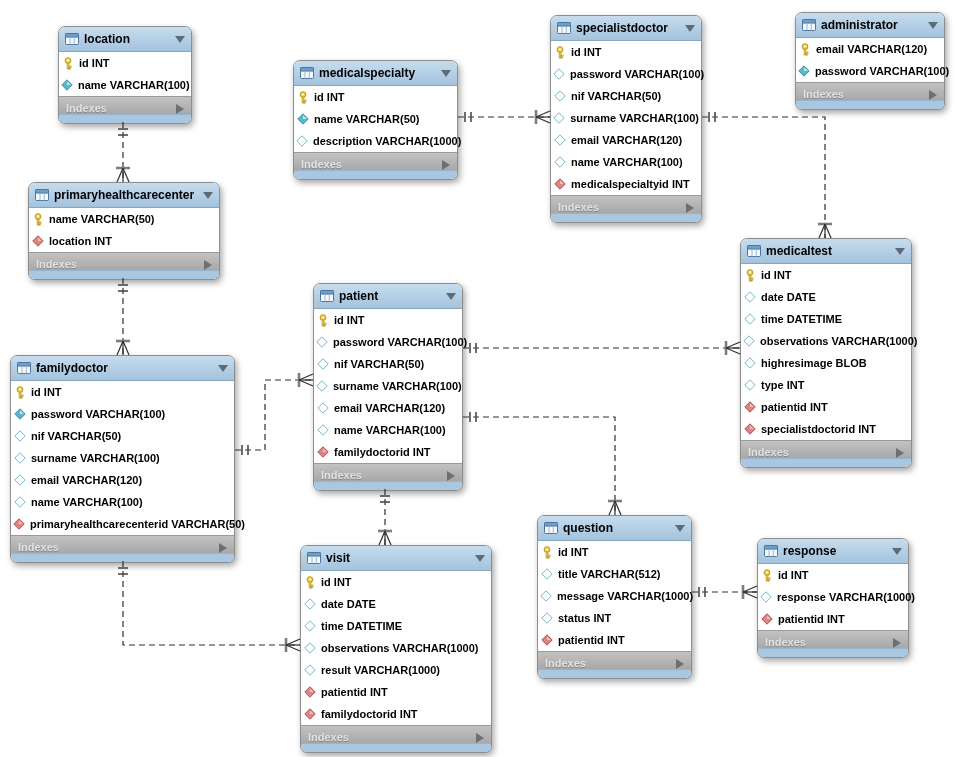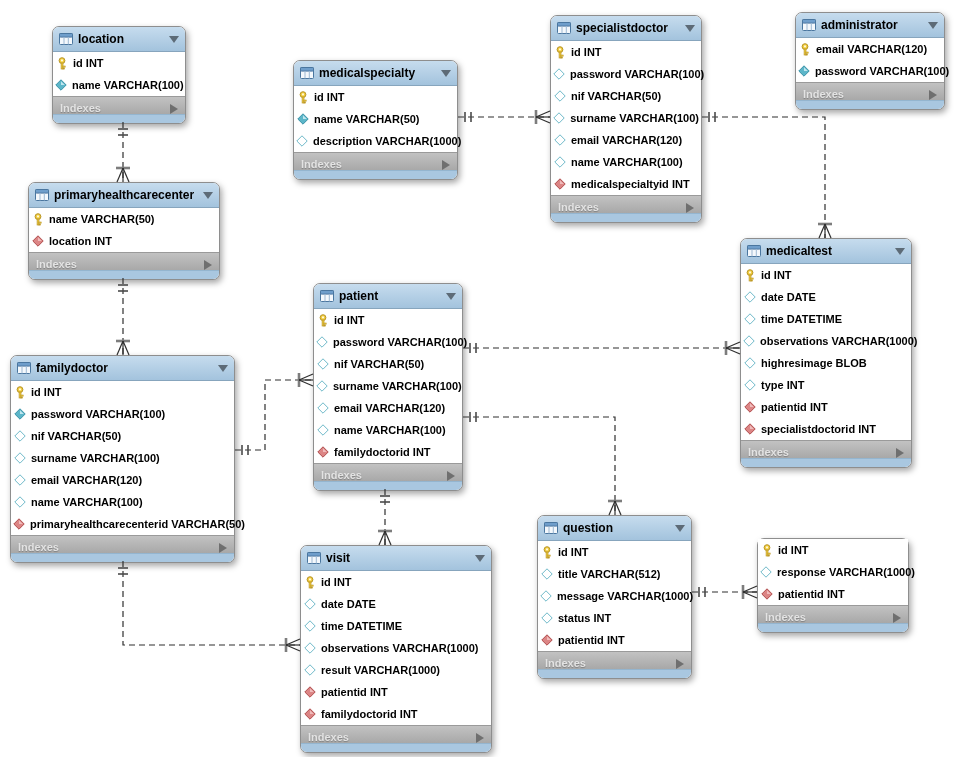--- a/index.html
+++ b/index.html
@@ -28,7 +28,7 @@
 <body>
 
 <div id="canvas">
-    <div class="table" style="left: 52px; top: 26px; width: 134px;">
+    <div class="table" style="left: 58px; top: 26px; width: 134px;">
       <div class="hdr">
         <span class="ticon">
           <svg width="14" height="12" viewBox="0 0 14 12">

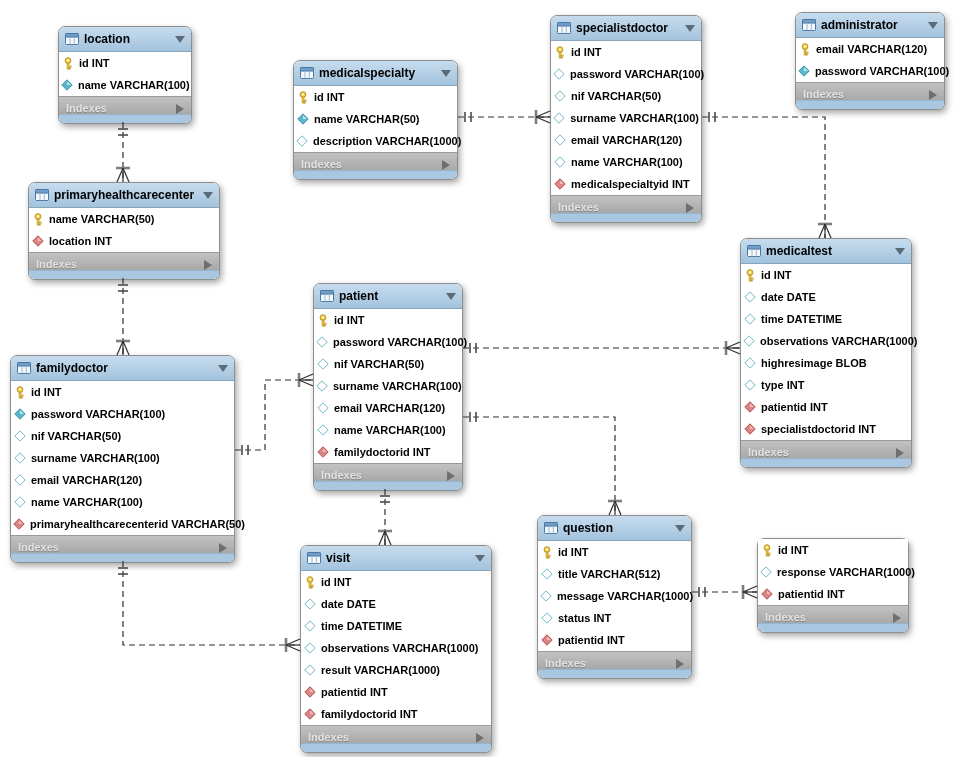--- a/index.html
+++ b/index.html
@@ -672,6 +672,18 @@
       <div class="ftr"></div>
     </div>
     <div class="table" style="left: 757px; top: 538px; width: 152px;">
+      <div class="hdr">
+        <span class="ticon">
+          <svg width="14" height="12" viewBox="0 0 14 12">
+            <rect x="0.5" y="0.5" width="13" height="11" rx="1" fill="#f4f8fc" stroke="#4a769f"></rect>
+            <rect x="0.5" y="0.5" width="13" height="3.6" rx="1" fill="#6f9ecb" stroke="#4a769f"></rect>
+            <line x1="5" y1="4" x2="5" y2="11.5" stroke="#9db8d2"></line>
+            <line x1="9.3" y1="4" x2="9.3" y2="11.5" stroke="#9db8d2"></line>
+          </svg>
+        </span>
+        <span class="title">response</span>
+        <span class="collapse"></span>
+      </div>
       <div class="row">
         <span class="cicon">
           <svg width="12" height="13" viewBox="0 0 12 13">

